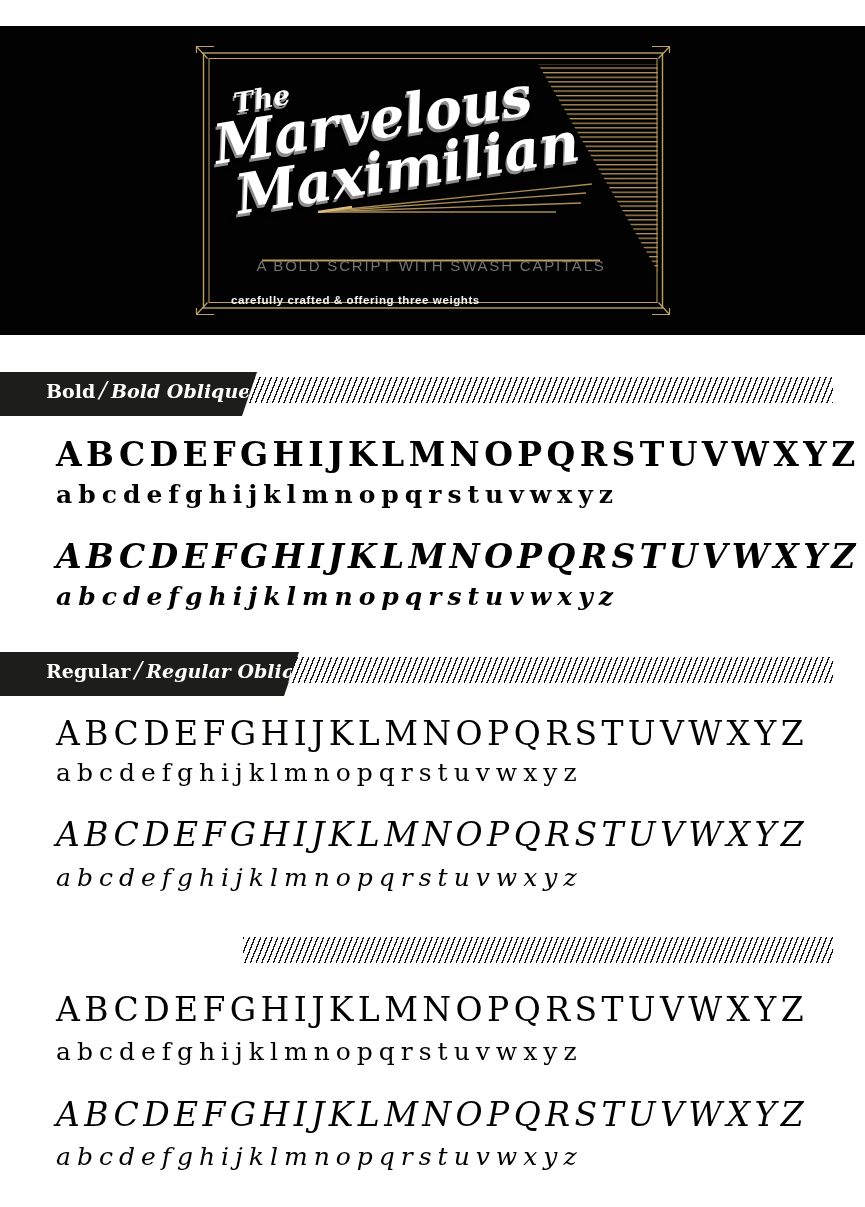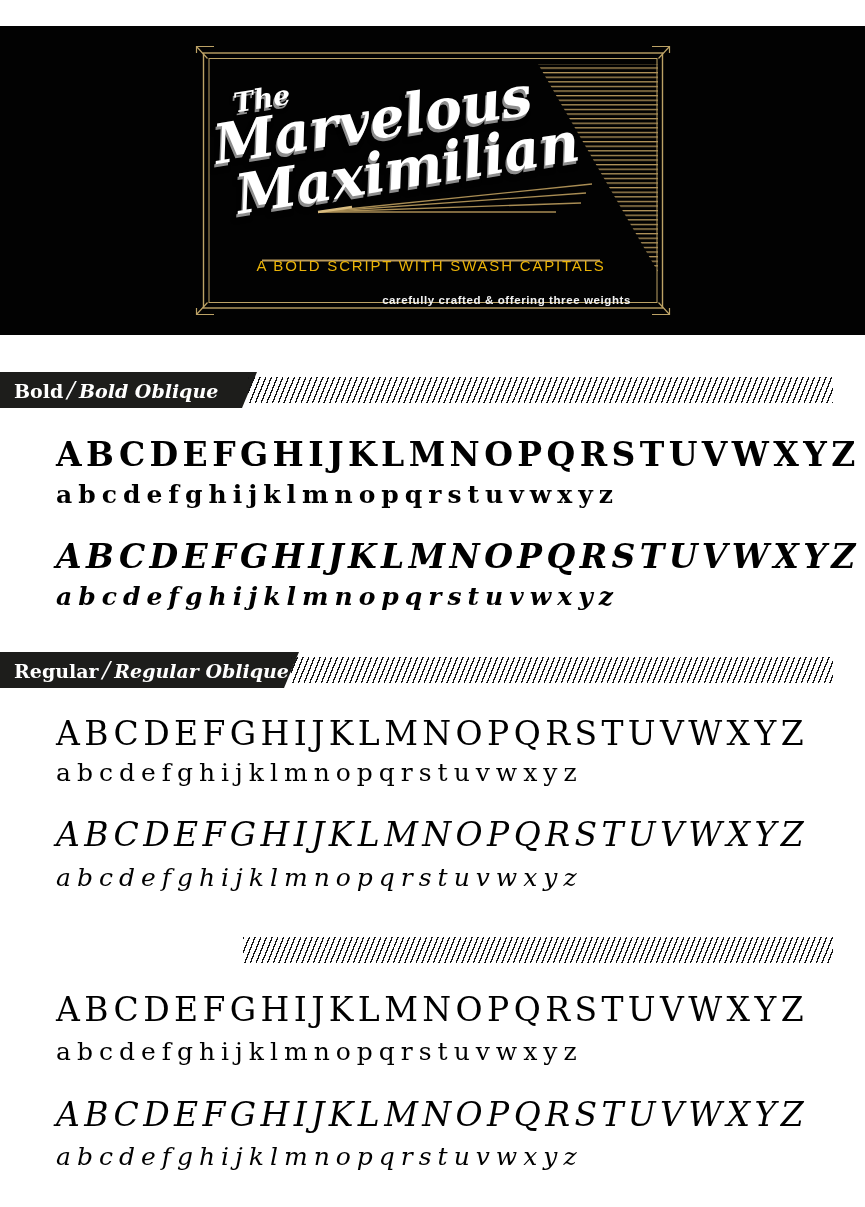--- a/index.html
+++ b/index.html
@@ -20,7 +20,7 @@
 
   .banner-subtitle{position:absolute;left:231px;top:231px;width:400px;text-align:center;
                font-family:"Liberation Sans",sans-serif;font-size:15px;letter-spacing:1.8px;
-               color:#eab308;white-space:nowrap;}
+               color:#737373;white-space:nowrap;}
   .banner-tagline{position:absolute;left:231px;top:268px;width:400px;text-align:right;
                font-family:"Liberation Sans",sans-serif;font-size:11.5px;font-weight:700;
                letter-spacing:0.6px;color:#f2f2f2;white-space:nowrap;}

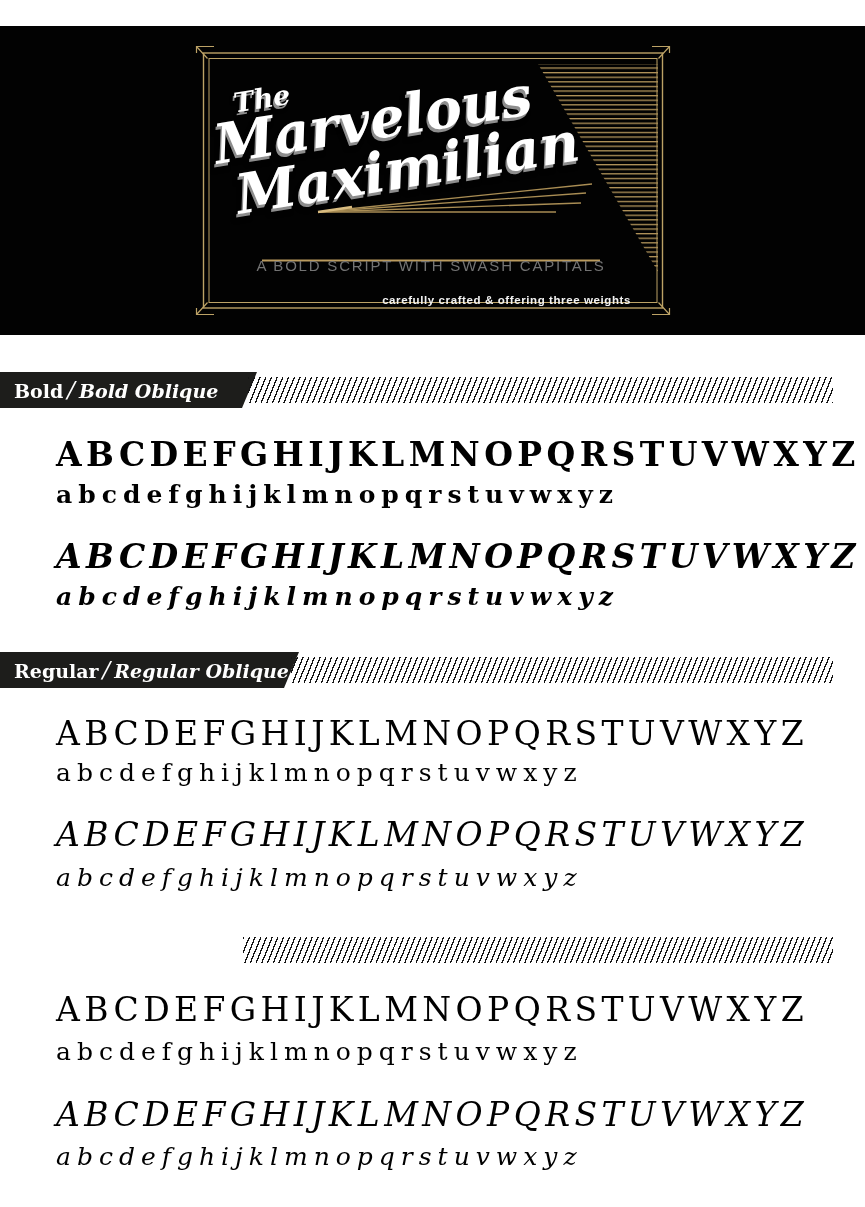--- a/index.html
+++ b/index.html
@@ -21,7 +21,7 @@
   .banner-subtitle{position:absolute;left:231px;top:231px;width:400px;text-align:center;
                font-family:"Liberation Sans",sans-serif;font-size:15px;letter-spacing:1.8px;
                color:#737373;white-space:nowrap;}
-  .banner-tagline{position:absolute;left:231px;top:268px;width:400px;text-align:right;
+  .banner-tagline{position:absolute;left:231px;top:268px;width:400px;text-align:left;
                font-family:"Liberation Sans",sans-serif;font-size:11.5px;font-weight:700;
                letter-spacing:0.6px;color:#f2f2f2;white-space:nowrap;}
 

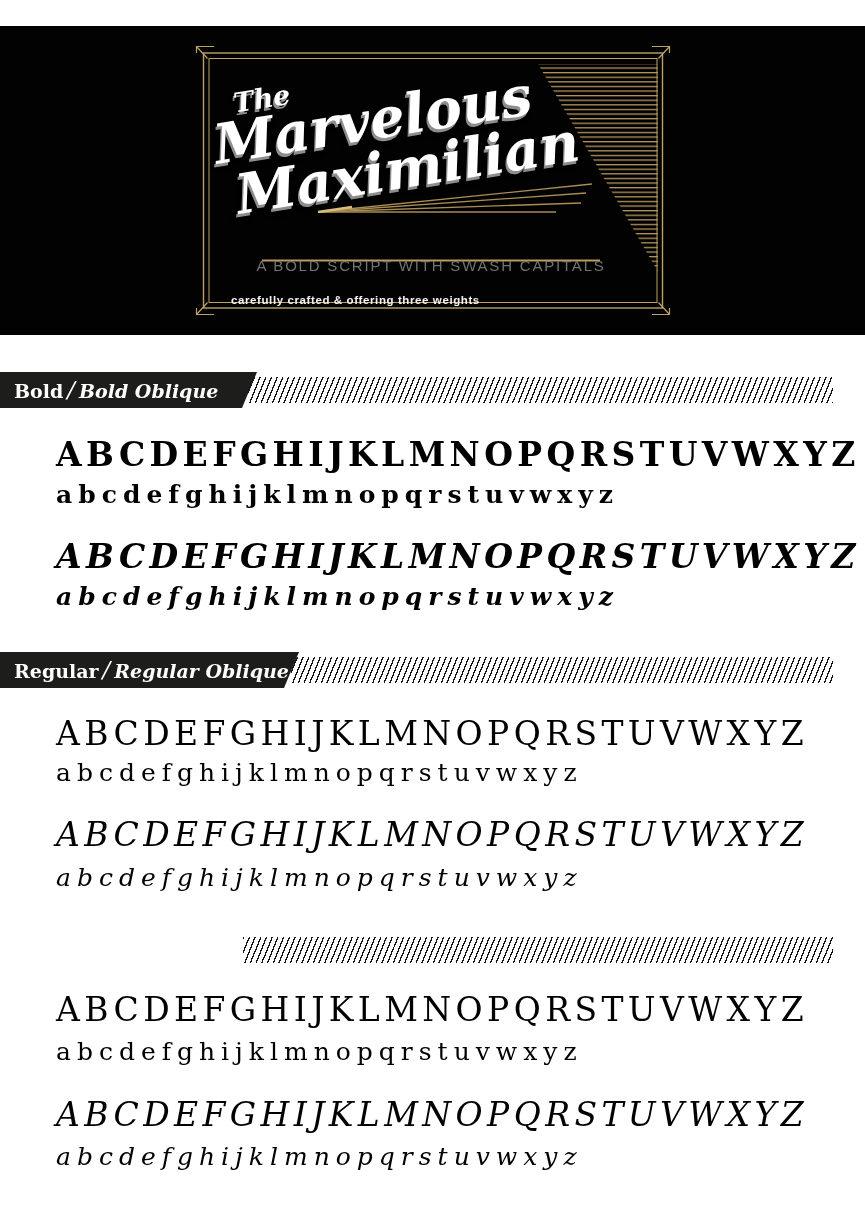--- a/index.html
+++ b/index.html
@@ -26,8 +26,8 @@
                letter-spacing:0.6px;color:#f2f2f2;white-space:nowrap;}
 
   
-  .ribbon{position:absolute;left:0;height:36px;background:#1d1d1b;color:#ffffff;
-          line-height:36px;padding-left:14px;box-sizing:border-box;white-space:nowrap;
+  .ribbon{position:absolute;left:0;height:44px;background:#1d1d1b;color:#ffffff;
+          line-height:36px;padding-left:46px;box-sizing:border-box;white-space:nowrap;
           clip-path:polygon(0 0,100% 0,calc(100% - 15px) 100%,0 100%);
           font-family:"DejaVu Serif",serif;font-weight:700;font-size:19px;}
   .ribbon .ob{font-style:italic;}

